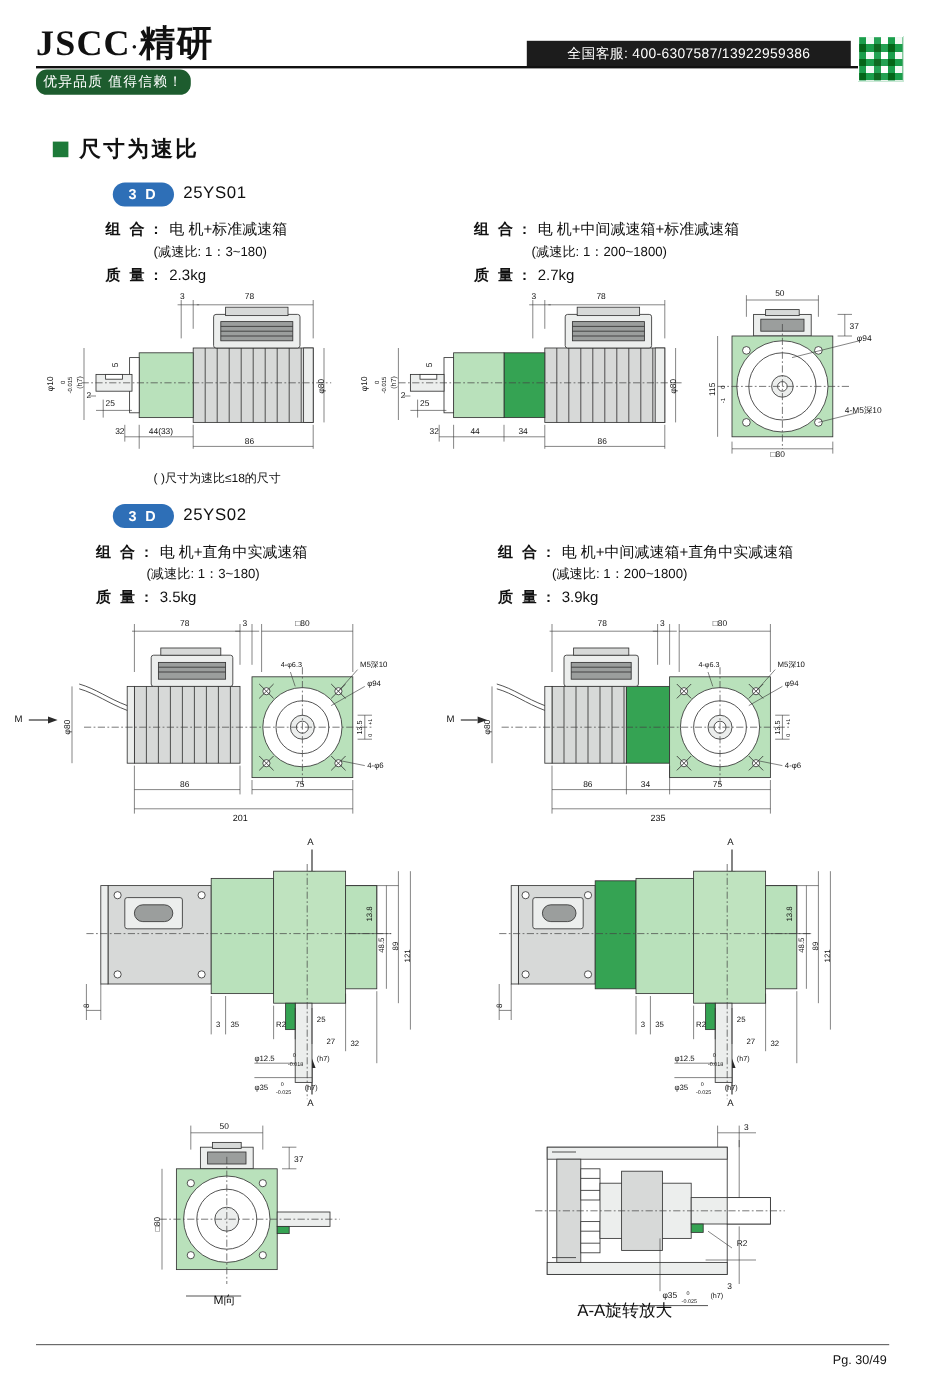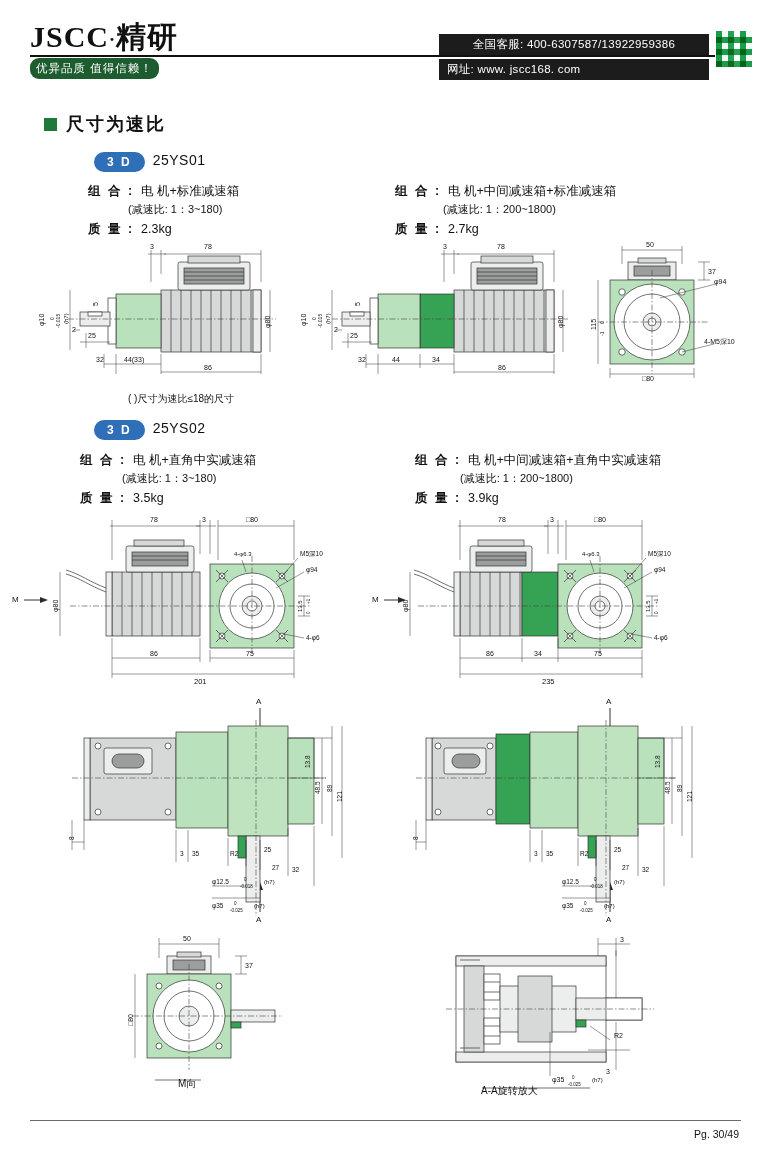--- a/index.html
+++ b/index.html
@@ -123,7 +123,6 @@
     <div class="header-rule"></div>
     <div class="contact-box">
       <div class="contact-line">全国客服: 400-6307587/13922959386</div>
-      <div class="contact-line second">网址: www. jscc168. com</div>
     </div>
     <div class="qr"></div>
   </div>

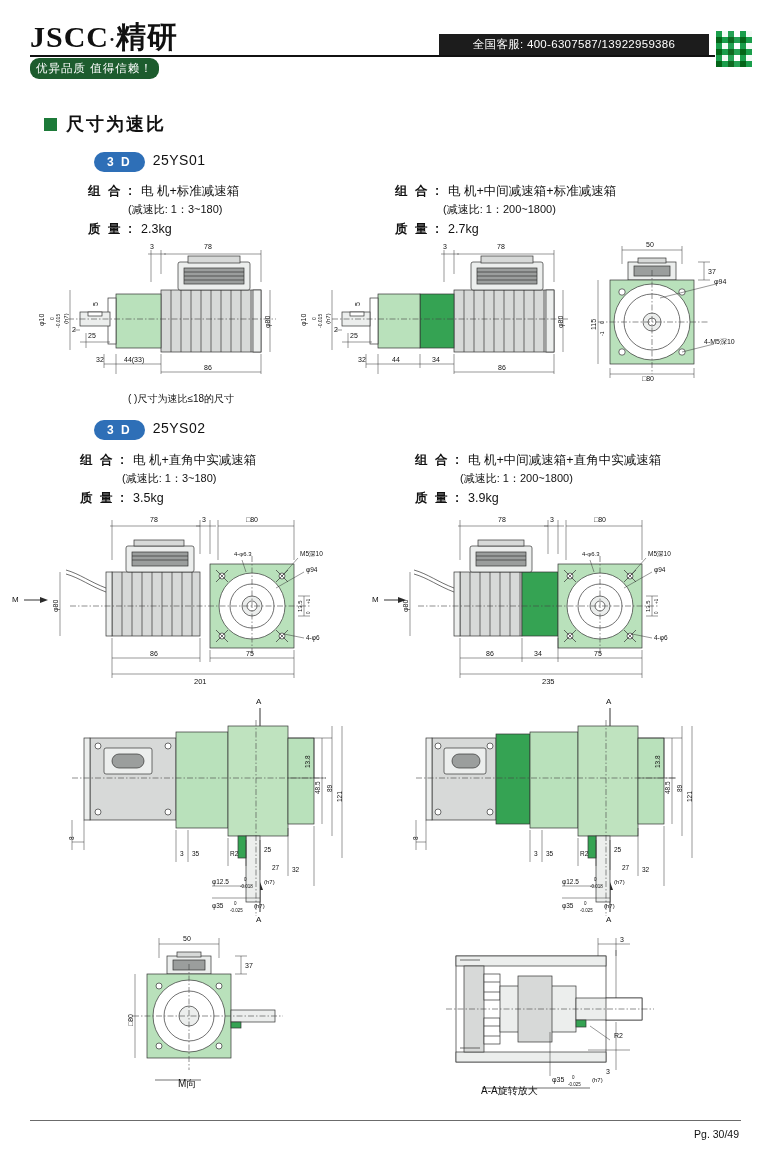--- a/index.html
+++ b/index.html
@@ -849,7 +849,7 @@
       <line class="ln" x1="52" y1="158" x2="160" y2="158"></line>
     </svg>
   </div>
-  <div class="small" style="position:absolute; left:481px; top:1084px; font-size:10px;">A-A旋转放大</div>
+  <div class="small" style="position:absolute; left:481px; top:1084px; font-size:14px;">A-A旋转放大</div>
 
   <div class="footer-rule"></div>
   <div class="footer-pg">Pg. 30/49</div>

